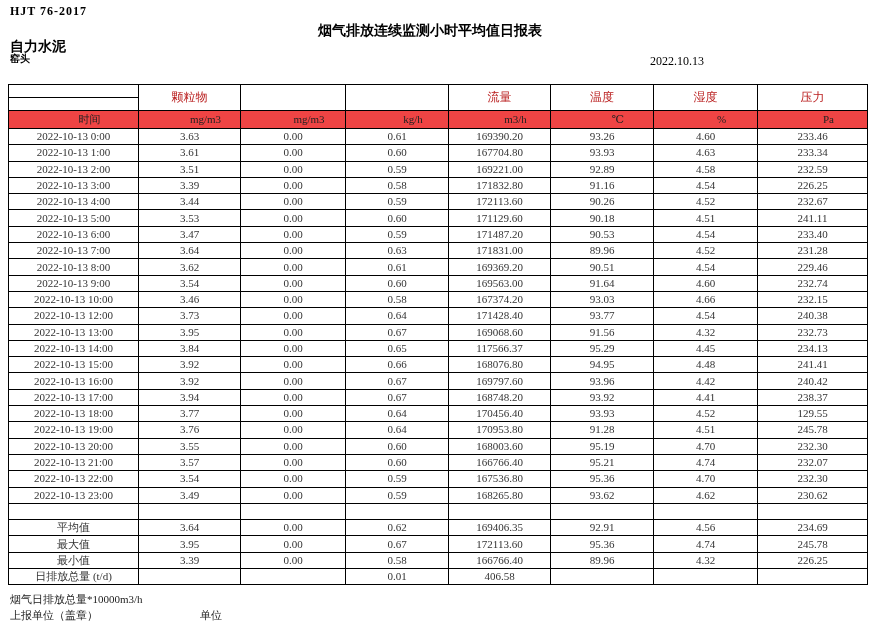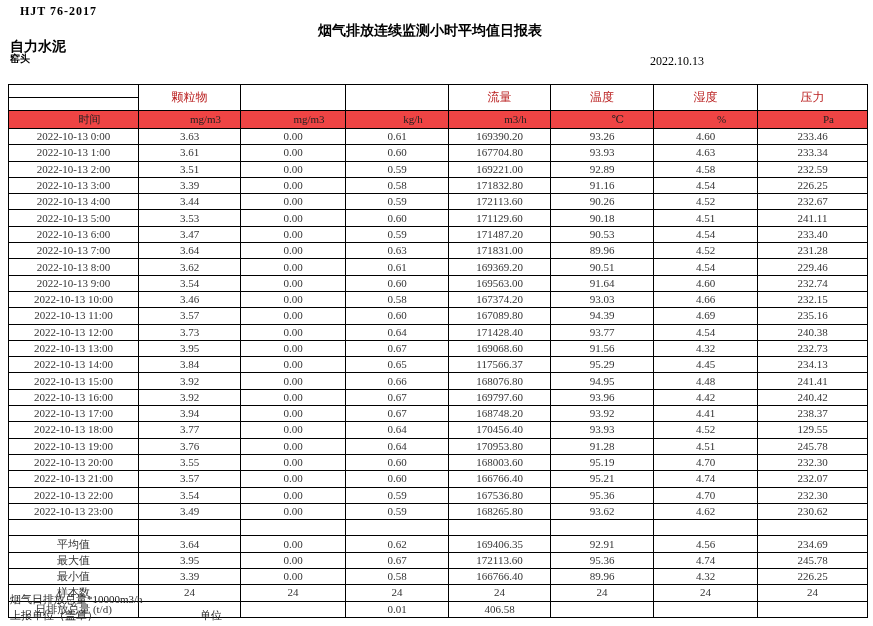--- a/index.html
+++ b/index.html
@@ -6,7 +6,7 @@
   body{font-family:"Liberation Serif","DejaVu Serif",serif;color:#000;}
   #page{position:relative;width:873px;height:626px;background:#fff;overflow:hidden;}
 
-  .std{position:absolute;left:20px;top:4px;font-size:12px;font-weight:bold;letter-spacing:1px;}
+  .std{position:absolute;left:10px;top:4px;font-size:12px;font-weight:bold;letter-spacing:1px;}
   .title{position:absolute;left:0;top:22px;width:860px;text-align:center;font-size:14px;font-weight:bold;}
   .company{position:absolute;left:10px;top:38px;font-size:14px;font-weight:bold;}
   .station{position:absolute;left:10px;top:52px;font-size:10px;font-weight:bold;}

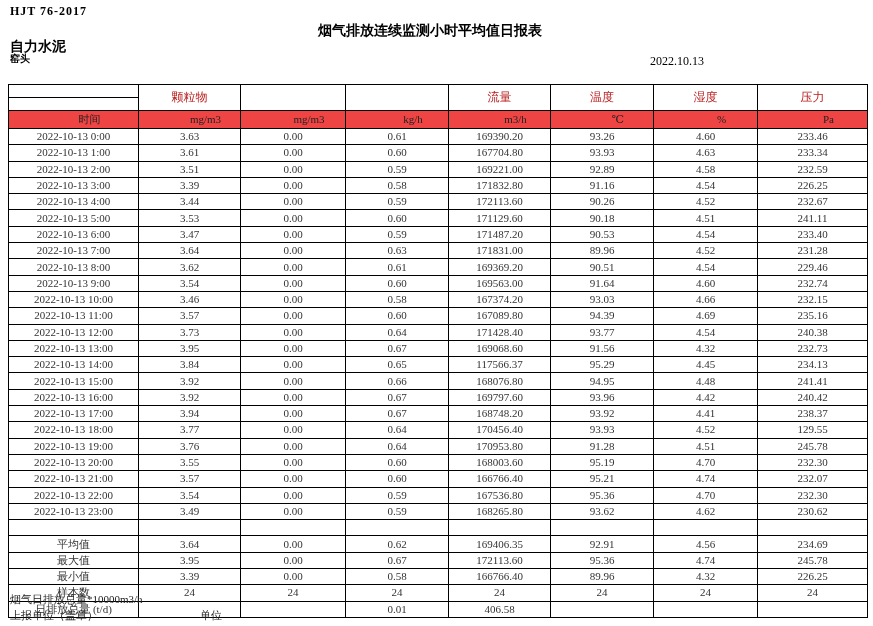--- a/index.html
+++ b/index.html
@@ -186,16 +186,6 @@
           <td>232.15</td>
         </tr>
         <tr>
-          <td>2022-10-13 11:00</td>
-          <td>3.57</td>
-          <td>0.00</td>
-          <td>0.60</td>
-          <td>167089.80</td>
-          <td>94.39</td>
-          <td>4.69</td>
-          <td>235.16</td>
-        </tr>
-        <tr>
           <td>2022-10-13 12:00</td>
           <td>3.73</td>
           <td>0.00</td>

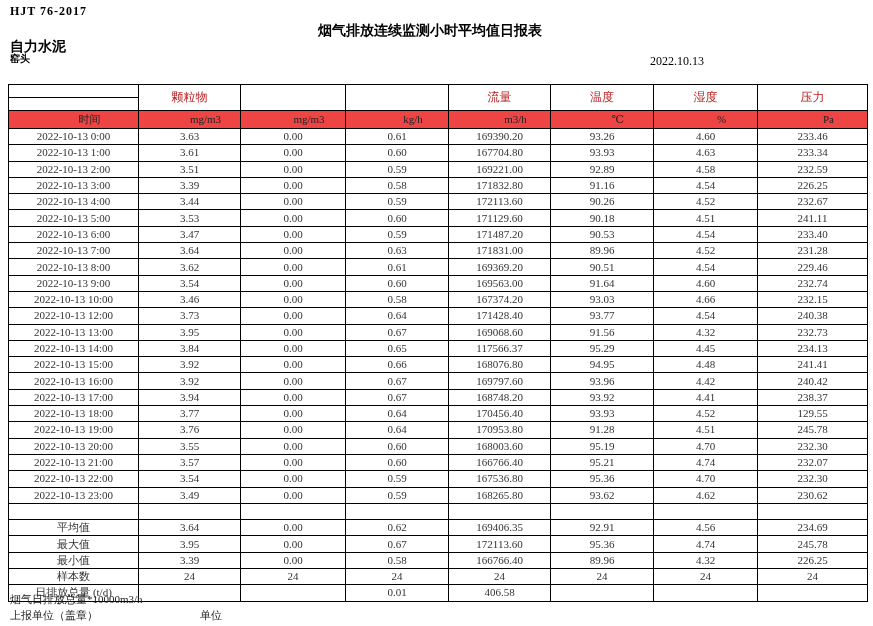--- a/index.html
+++ b/index.html
@@ -348,16 +348,6 @@
           <td>226.25</td>
         </tr>
         <tr>
-          <td>样本数</td>
-          <td>24</td>
-          <td>24</td>
-          <td>24</td>
-          <td>24</td>
-          <td>24</td>
-          <td>24</td>
-          <td>24</td>
-        </tr>
-        <tr>
           <td>日排放总量 (t/d)</td>
           <td></td>
           <td></td>

